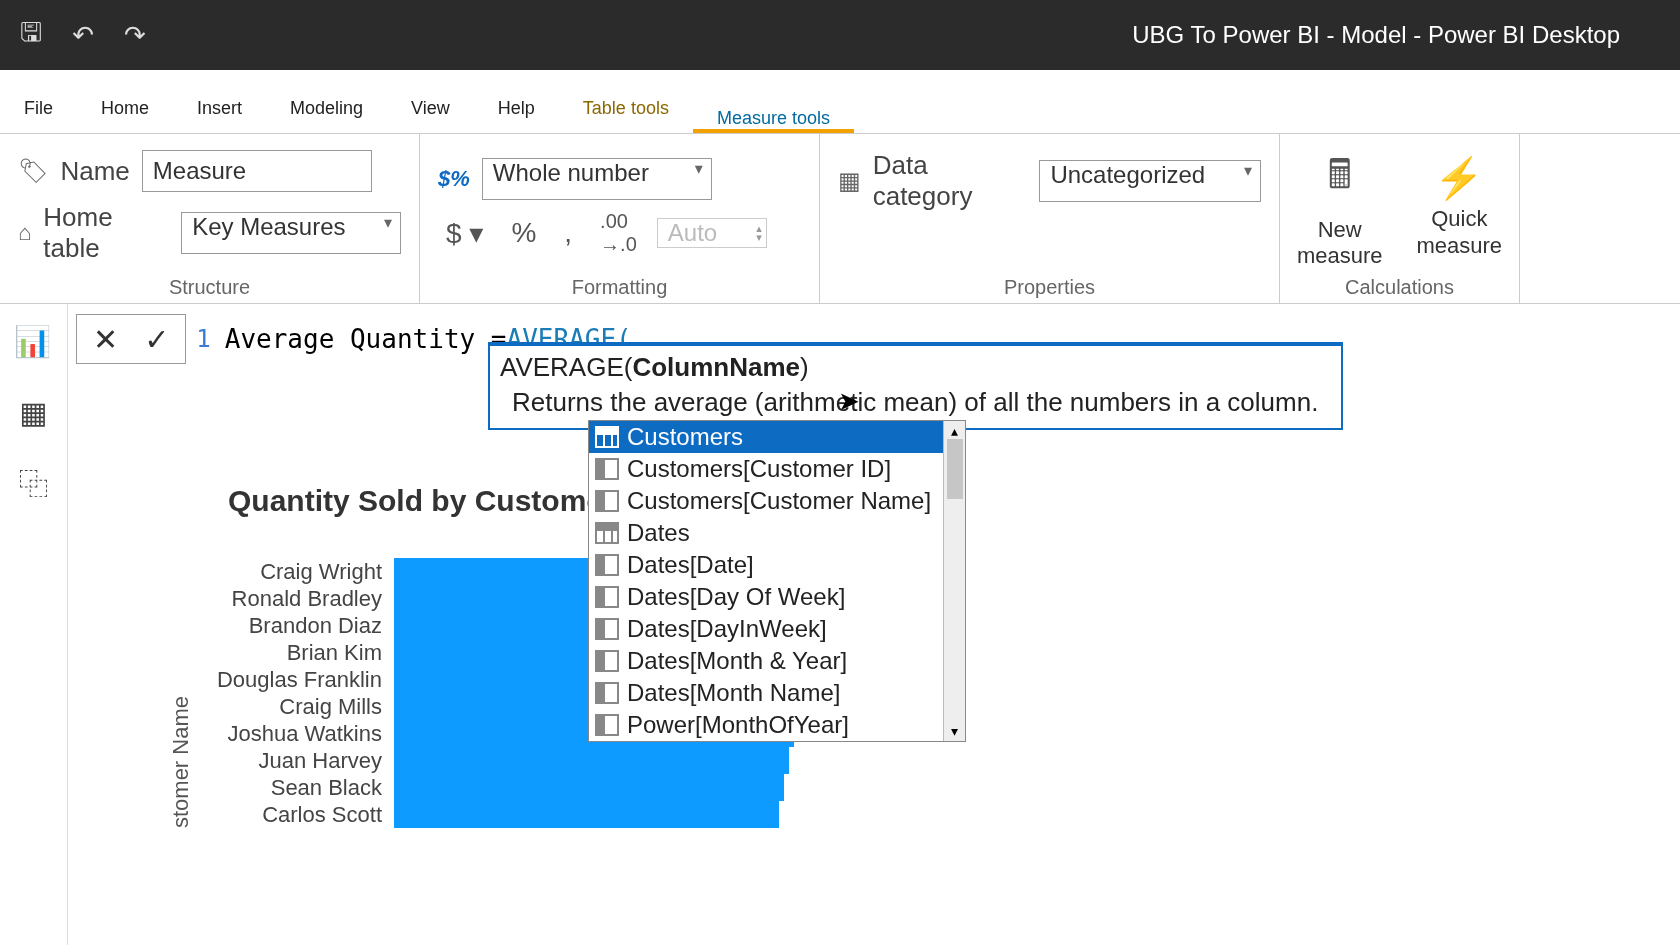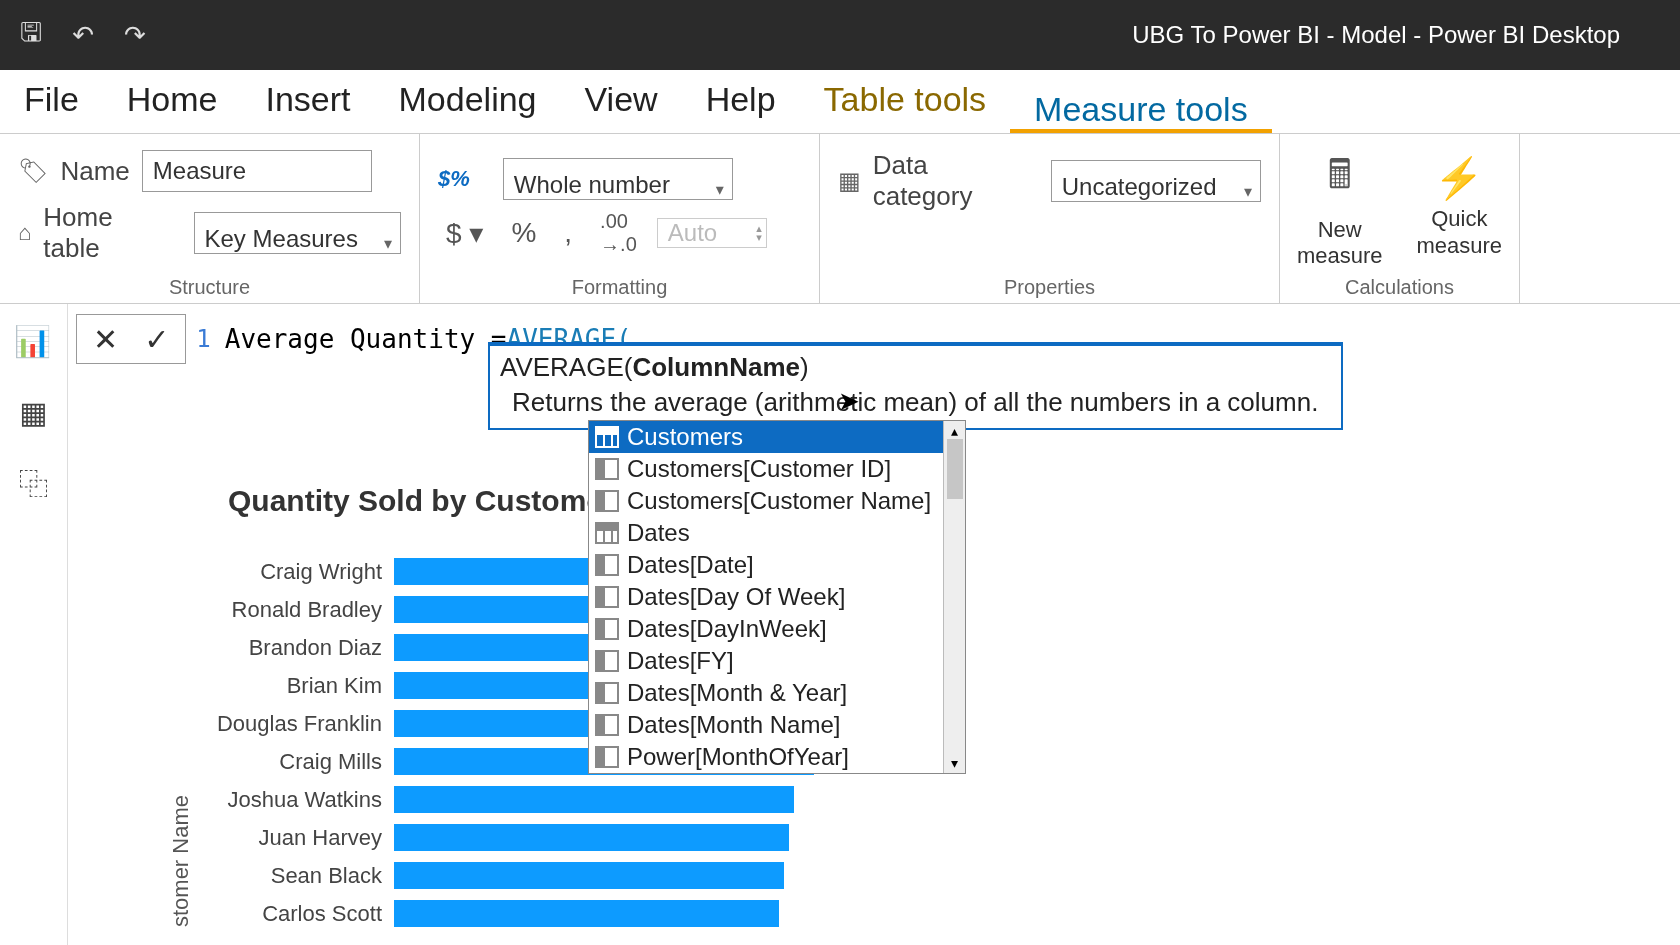--- a/index.html
+++ b/index.html
@@ -11,7 +11,7 @@
   .app-title { color: #fff; font-size: 24px; margin-left: auto; margin-right: 40px; }
   
   .menubar { height: 64px; display: flex; align-items: flex-end; border-bottom: 1px solid #ccc; }
-  .menu-item { padding: 12px 24px 14px 24px; font-size: 34px; color: #222; cursor: pointer; }
+  .menu-item { padding: 12px 24px 14px 24px; font-size: 18px; color: #222; cursor: pointer; }
   .menu-item.context { color: #8a6800; }
   .menu-item.active { color: #0369a1; border-bottom: 4px solid #f2a100; padding-bottom: 0; }
   

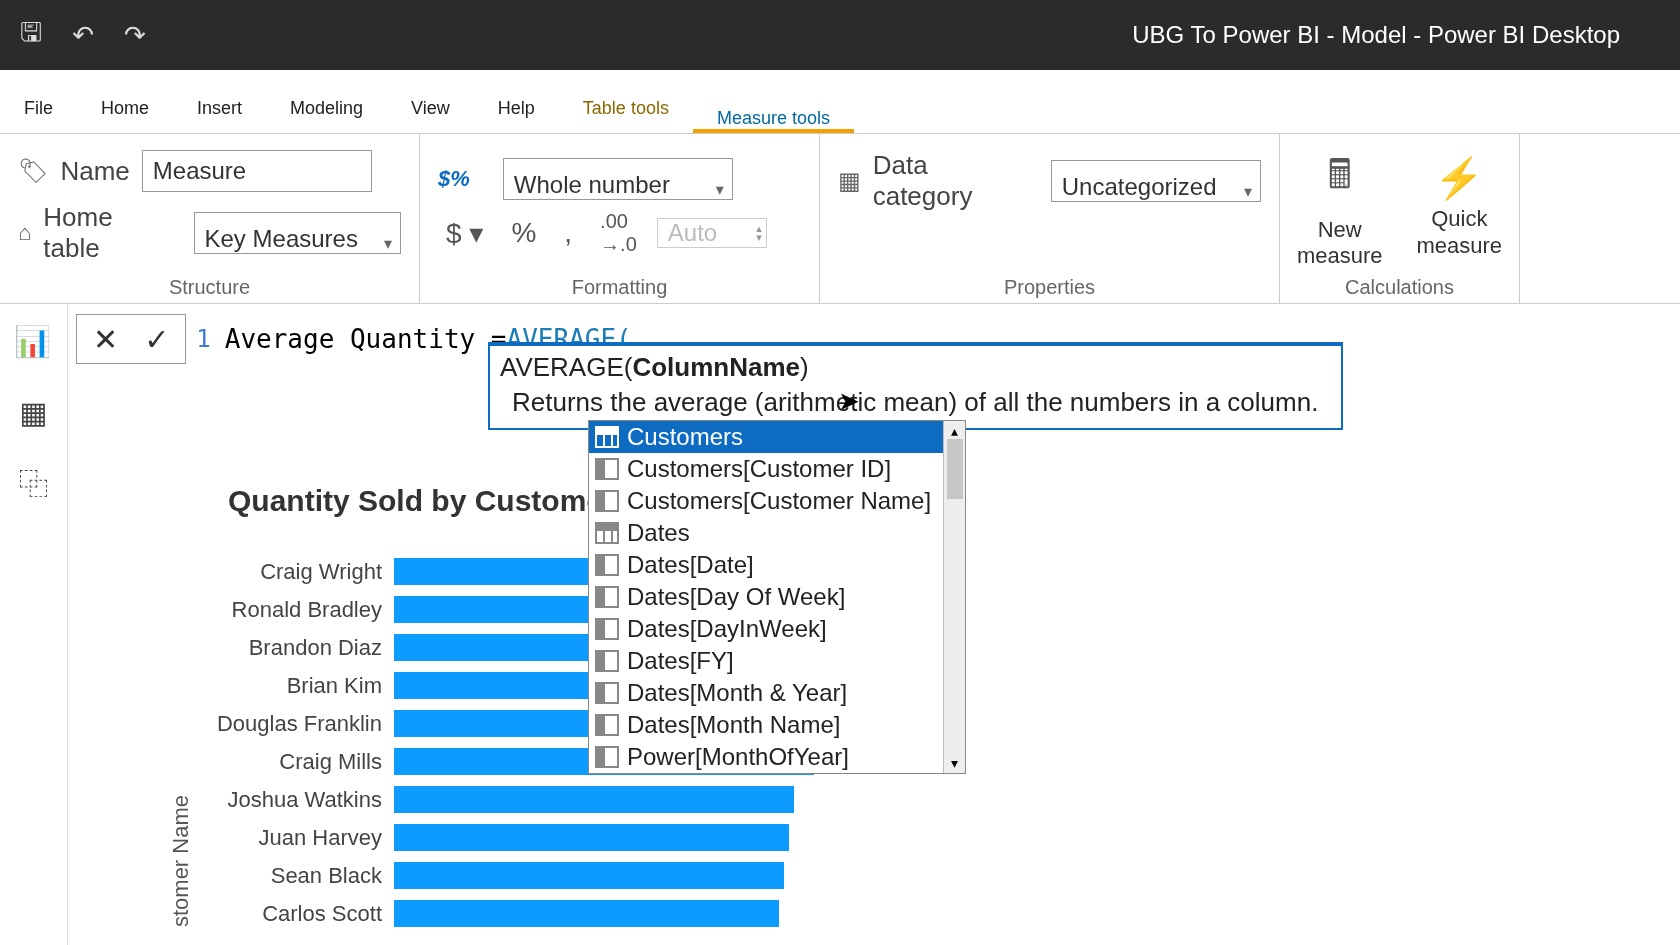--- a/index.html
+++ b/index.html
@@ -22,7 +22,7 @@
   .row { display: flex; align-items: center; gap: 12px; }
   .lbl { font-size: 26px; color: #444; }
   .inp { border: 1px solid #999; background: #fff; height: 42px; padding: 0 10px; font-size: 24px; color: #333; }
-  .sel { border: 1px solid #999; background: #fff; height: 42px; padding: 0 28px 0 10px; font-size: 24px; color: #333; position: relative; display: inline-flex; align-items: flex-end; margin-left: 21px; }
+  .sel { border: 1px solid #999; background: #fff; height: 42px; padding: 0 28px 0 10px; font-size: 24px; color: #333; position: relative; display: inline-flex; align-items: flex-start; }
   .sel::after { content: "▾"; position: absolute; right: 8px; font-size: 16px; color: #666; }
   .fmt-btn { font-size: 28px; color: #555; padding: 0 8px; }
   .auto-box { border: 1px solid #ccc; color: #bbb; height: 30px; width: 110px; display: inline-flex; align-items: center; padding: 0 10px; font-size: 24px; position: relative; }

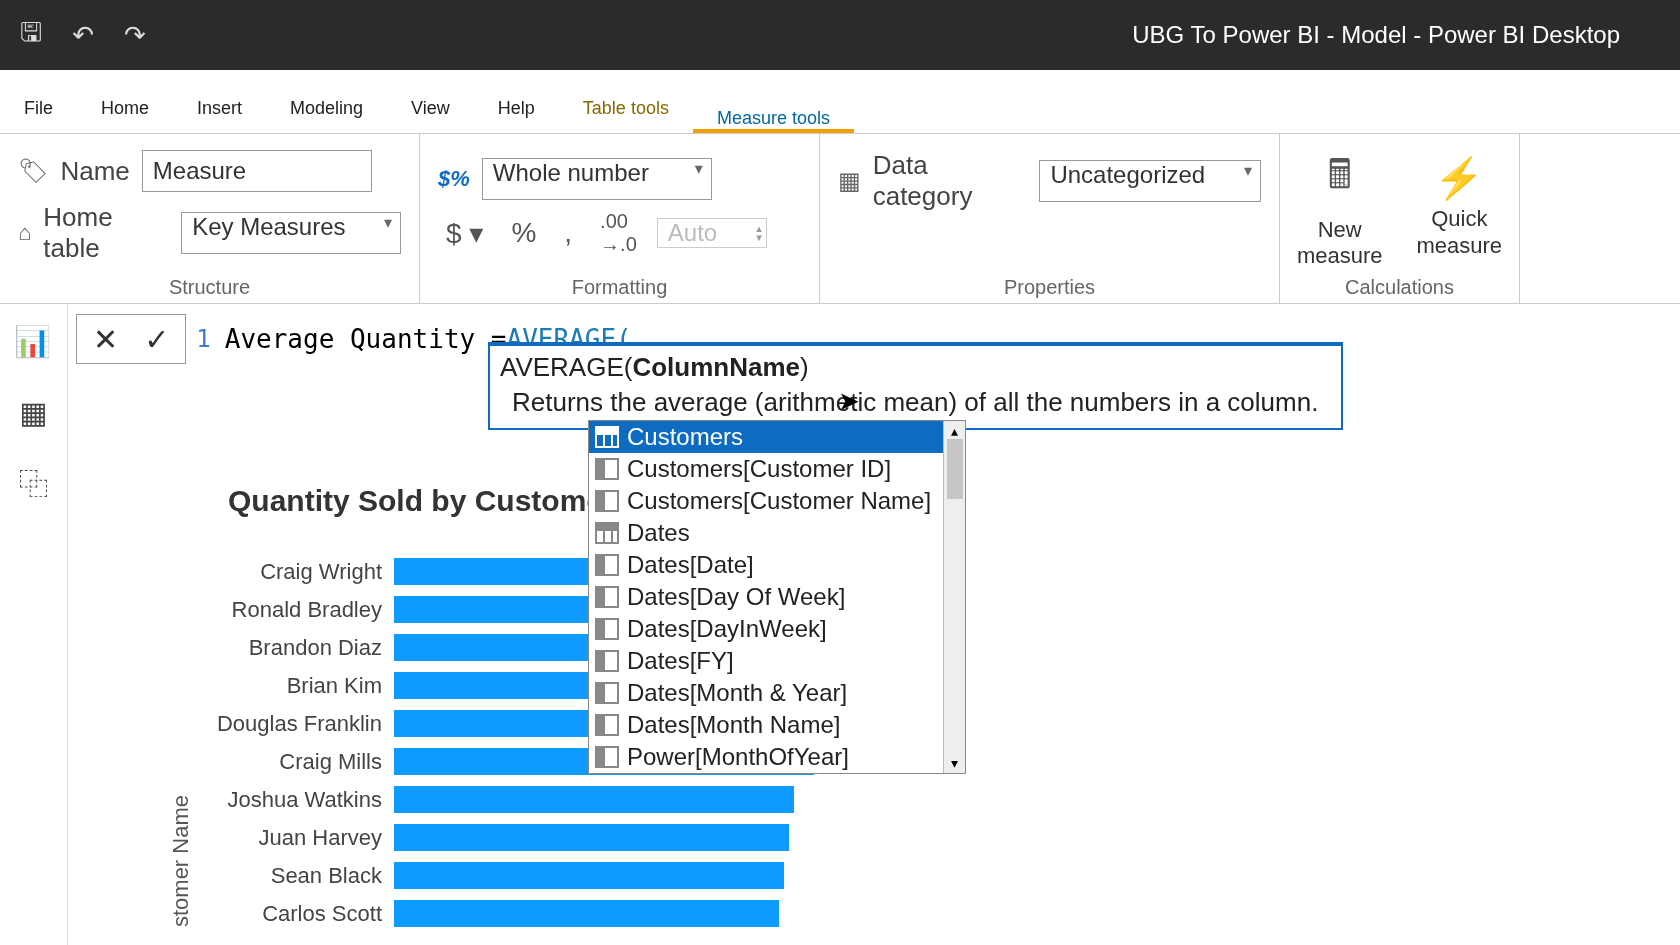--- a/index.html
+++ b/index.html
@@ -65,7 +65,7 @@
   .chart-title { font-size: 30px; font-weight: 600; color: #333; margin-bottom: 40px; margin-left: 60px; }
   .chart-body { display: flex; }
   .y-axis-title { writing-mode: vertical-rl; transform: rotate(180deg); font-size: 22px; color: #555; align-self: flex-end; margin-right: 8px; padding-bottom: 30px; }
-  .bars-col { display: flex; flex-direction: column; gap: 11px; }
+  .bars-col { display: flex; flex-direction: column; }
   .bar-row { display: flex; align-items: center; gap: 12px; }
   .bar-label { width: 180px; text-align: right; font-size: 22px; color: #444; }
   .bar { height: 27px; background: #0d9bff; }

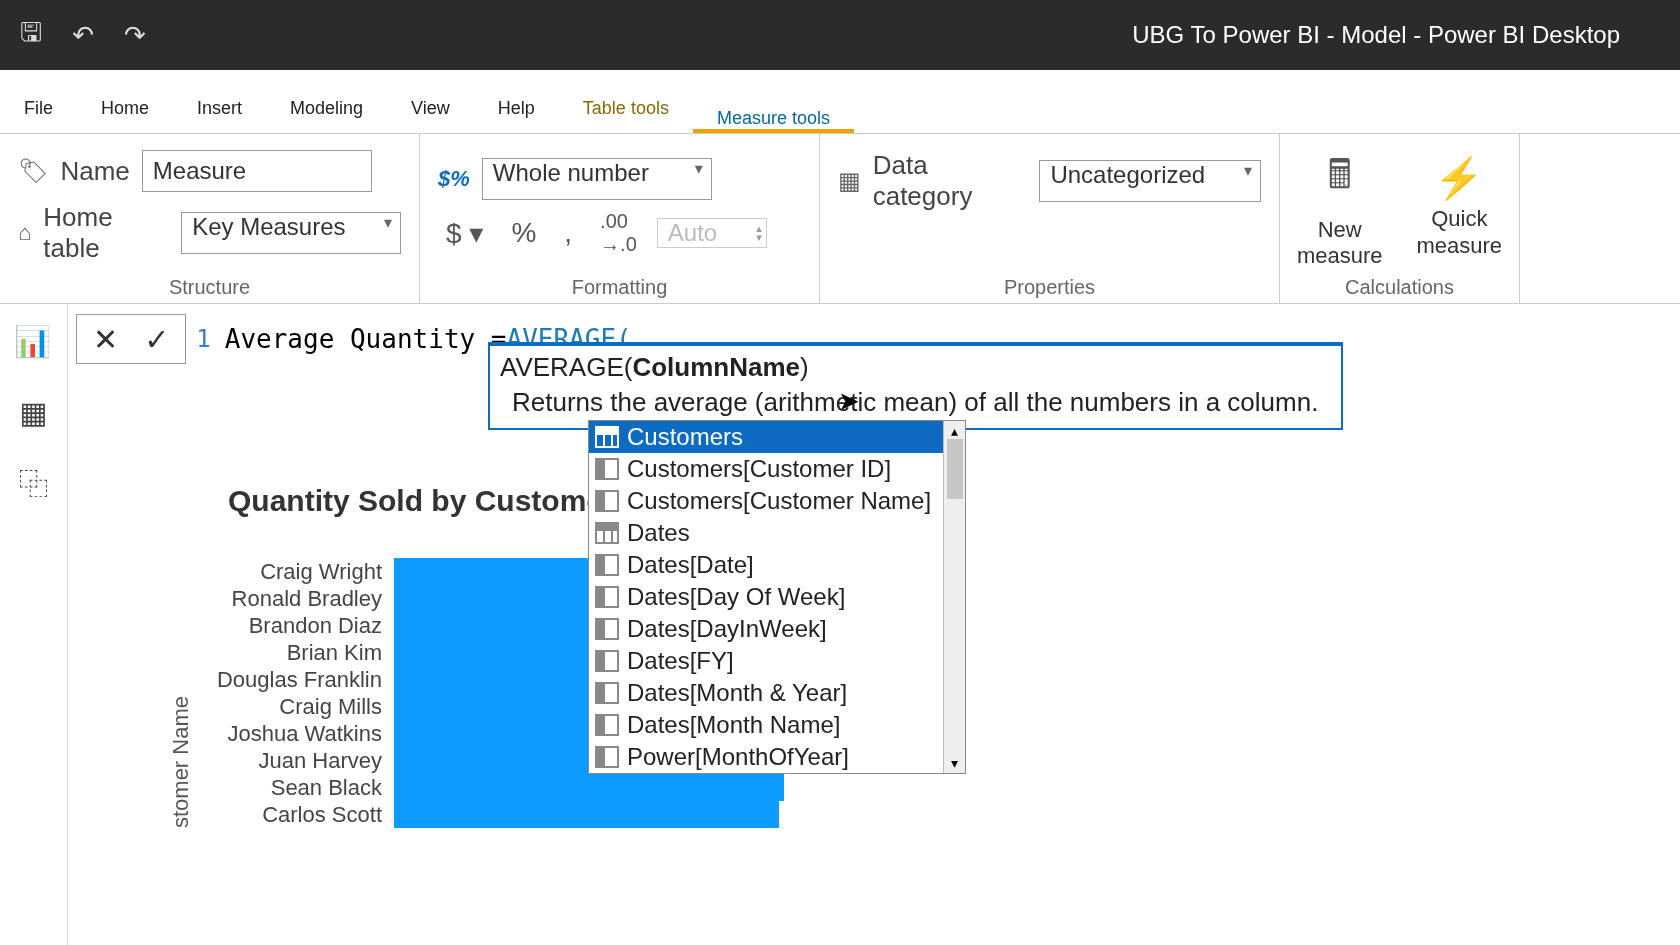--- a/index.html
+++ b/index.html
@@ -226,10 +226,6 @@
               </div>
               <div class="dd-item">
                 <span class="dd-icon col"></span>
-                <span>Dates[FY]</span>
-              </div>
-              <div class="dd-item">
-                <span class="dd-icon col"></span>
                 <span>Dates[Month &amp; Year]</span>
               </div>
               <div class="dd-item">

